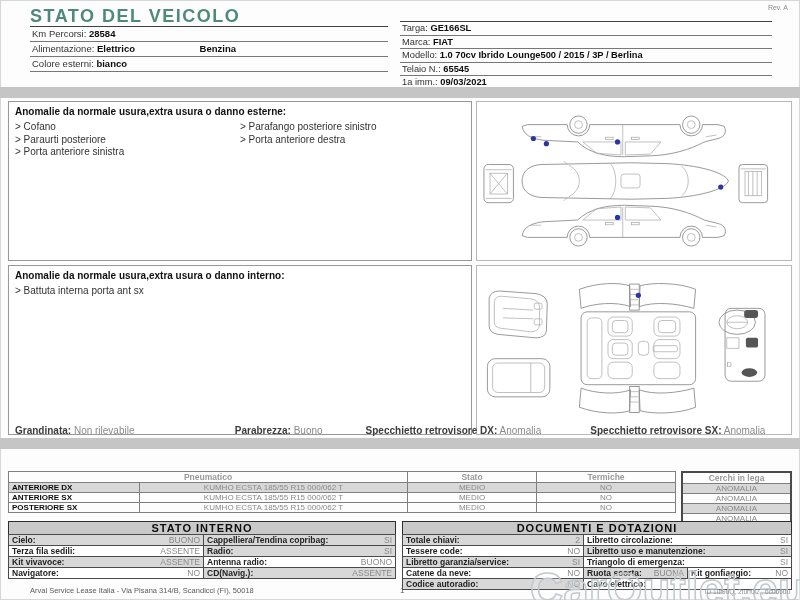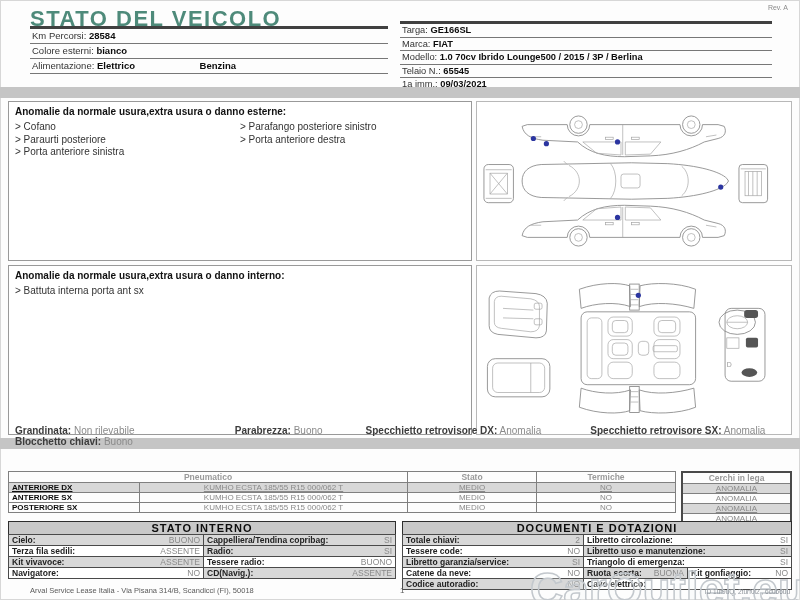--- a/index.html
+++ b/index.html
@@ -7,7 +7,7 @@
         font-family:"Liberation Sans","DejaVu Sans",sans-serif;color:#222;
         box-shadow:inset 0 0 0 1px #d7d7d7;}
   
-  .title{position:absolute;left:30px;top:6px;margin:0;font-size:22px;font-weight:bold;
+  .title{position:absolute;left:30px;top:6px;margin:0;font-size:18px;font-weight:bold;
          letter-spacing:1.5px;color:#4e8a7a;}
   .rev{position:absolute;right:12px;top:4px;font-size:7px;color:#8a8a8a;}
   .hfields{position:absolute;font-size:9.5px;}

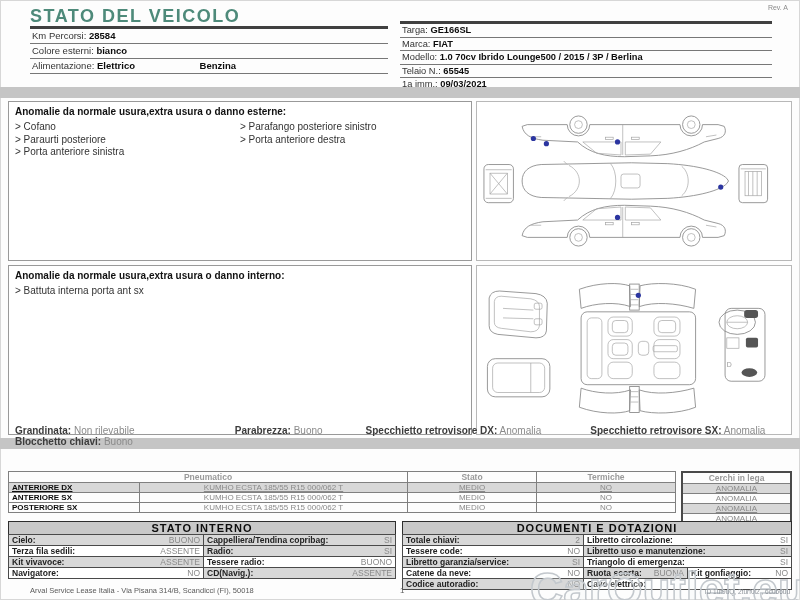--- a/index.html
+++ b/index.html
@@ -12,7 +12,7 @@
   .rev{position:absolute;right:12px;top:4px;font-size:7px;color:#8a8a8a;}
   .hfields{position:absolute;font-size:9.5px;}
   .hfields .frow{border-bottom:1px solid #777;padding:1px 2px 0 2px;white-space:nowrap;overflow:hidden;}
-  .hfields .frow:first-child{border-top:3px solid #404040;}
+  .hfields .frow:first-child{border-top:1px solid #404040;}
   .hl{color:#333;}
   .hv{font-weight:bold;color:#0d0d0d;}
   .hv2{font-weight:bold;color:#0d0d0d;margin-left:62px;}

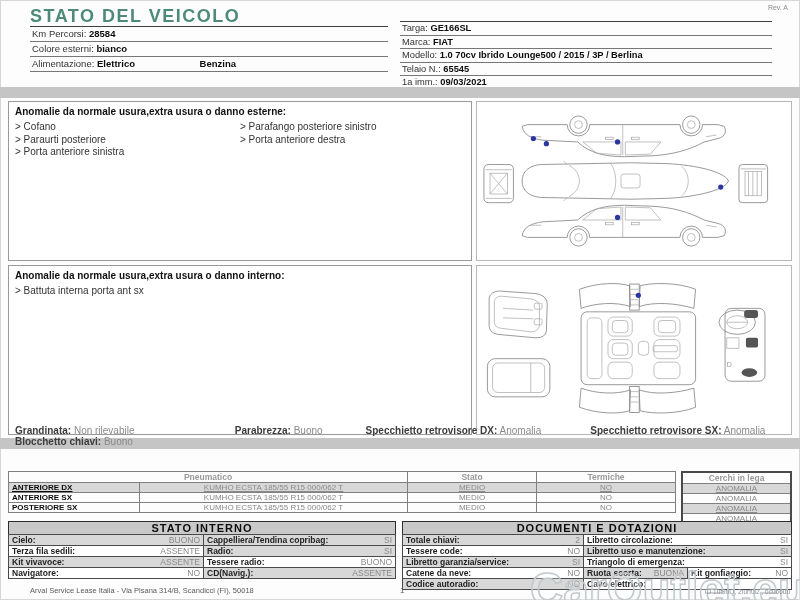--- a/index.html
+++ b/index.html
@@ -95,13 +95,13 @@
       <span class="hv">28584</span>
     </div>
     <div class="frow">
-      <span class="hl">Colore esterni:</span>
-      <span class="hv">bianco</span>
-    </div>
-    <div class="frow">
       <span class="hl">Alimentazione:</span>
       <span class="hv">Elettrico</span>
       <span class="hv2">Benzina</span>
+    </div>
+    <div class="frow">
+      <span class="hl">Colore esterni:</span>
+      <span class="hv">bianco</span>
     </div>
   </div>
 

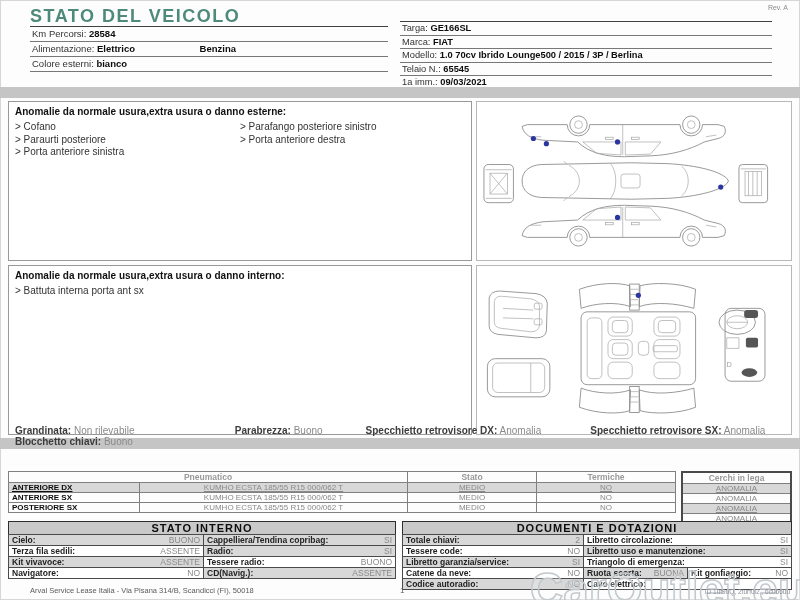--- a/index.html
+++ b/index.html
@@ -299,12 +299,6 @@
       <span class="sumitem">
         <span class="sumlbl">Specchietto retrovisore SX:</span>
         <span class="sumval">Anomalia</span>
-      </span>
-    </div>
-    <div class="sumline2">
-      <span class="sumitem">
-        <span class="sumlbl">Blocchetto chiavi:</span>
-        <span class="sumval">Buono</span>
       </span>
     </div>
   </div>

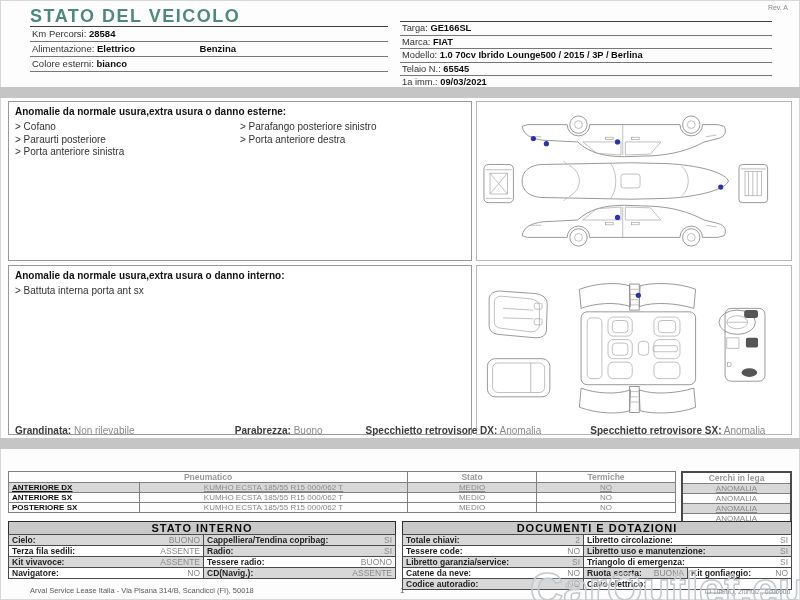--- a/index.html
+++ b/index.html
@@ -48,7 +48,7 @@
   .tyres th{font-size:8.5px;color:#9a9a9a;font-weight:bold;border:1px solid #808080;height:10px;padding:0;}
   .tyres td{border:1px solid #808080;height:9px;padding:0;text-align:center;white-space:nowrap;overflow:hidden;}
   td.pos{font-weight:bold;color:#0d0d0d;text-align:left;padding-left:3px;}
-  tr.shade td{background:#d8d8d8;text-decoration:underline;}
+  tr.shade td{background:#d8d8d8;}
   .cerchitbl{width:112px;border:2px solid #4a4a4a;}
   
   .eqtbl{position:absolute;top:521px;font-size:8.5px;}

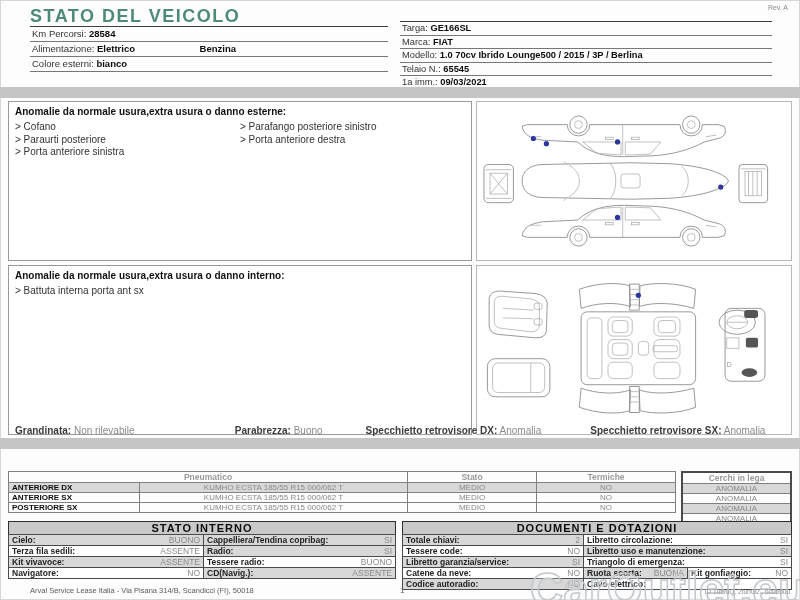--- a/index.html
+++ b/index.html
@@ -382,7 +382,7 @@
         <span class="v">ASSENTE</span>
       </div>
       <div class="kv">
-        <span class="k">Tessere radio:</span>
+        <span class="k">Antenna radio:</span>
         <span class="v">BUONO</span>
       </div>
       <div class="kv">

